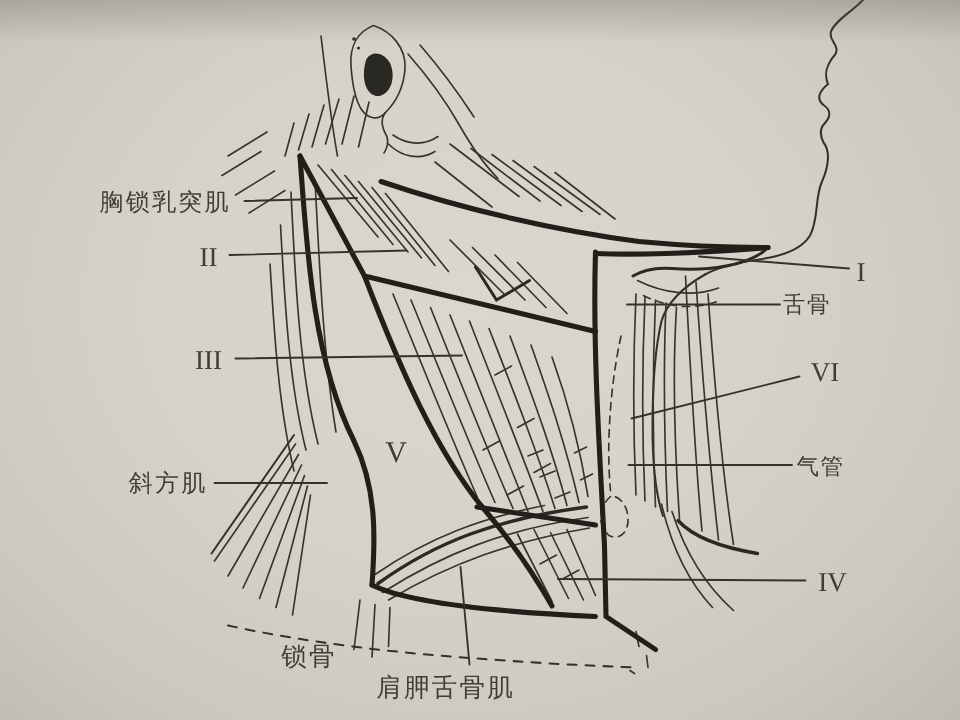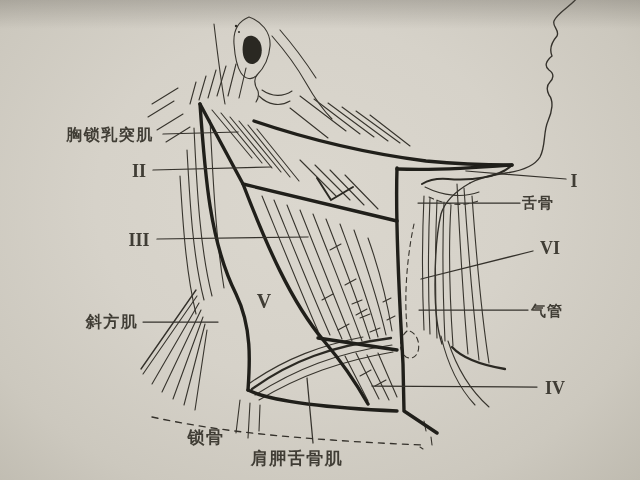--- a/index.html
+++ b/index.html
@@ -10,7 +10,6 @@
     background:
       radial-gradient(ellipse at 48% 42%, #dbd7ce 0%, #d6d2c9 45%, #ccc8be 78%, #bfbbb0 100%);
     font-family:"Liberation Serif","DejaVu Serif",serif;
-    font-weight:bold;
   }
   .photo .top-shade{
     position:absolute;left:0;top:0;width:100%;height:34px;

